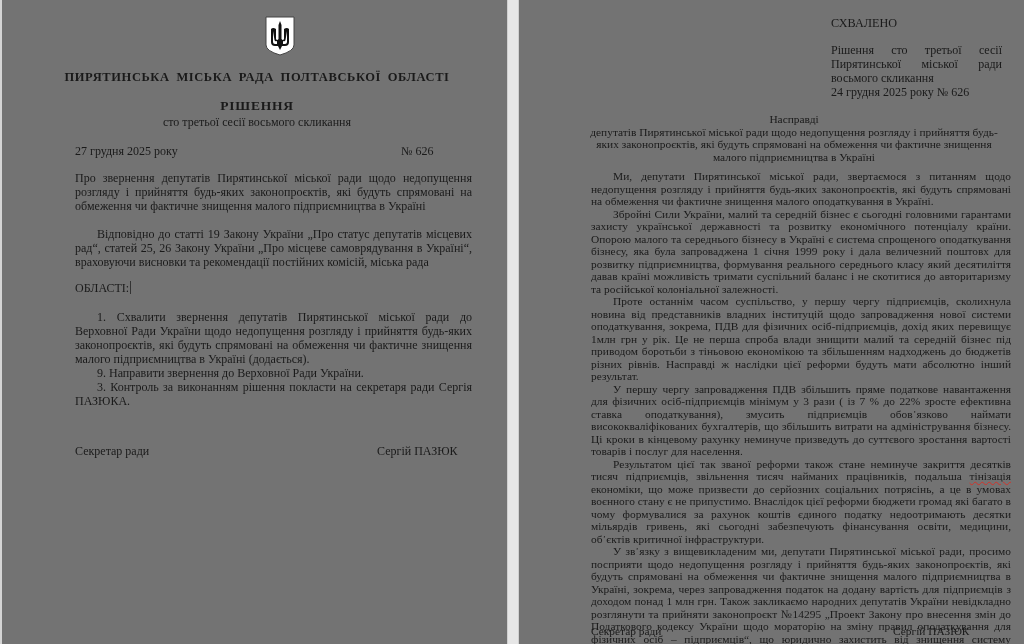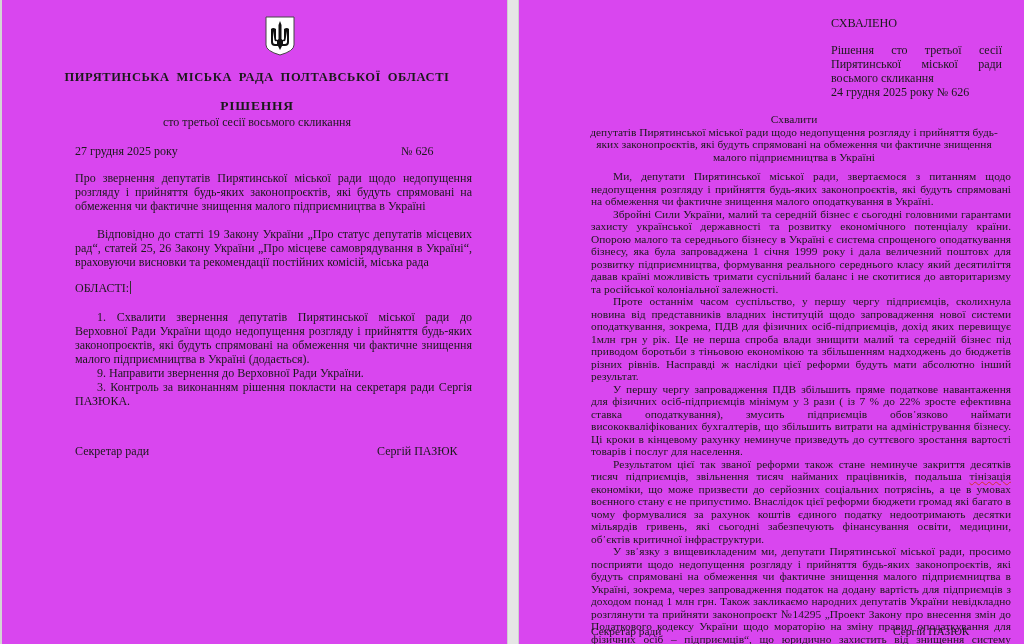--- a/index.html
+++ b/index.html
@@ -11,7 +11,7 @@
       position: relative;
     }
     .page {
-      position: absolute; top: 0; height: 644px; background: #d946ef;
+      position: absolute; top: 0; height: 644px; background: #737373;
       overflow: hidden;
     }
     #page-left { left: 2px; width: 505px; }

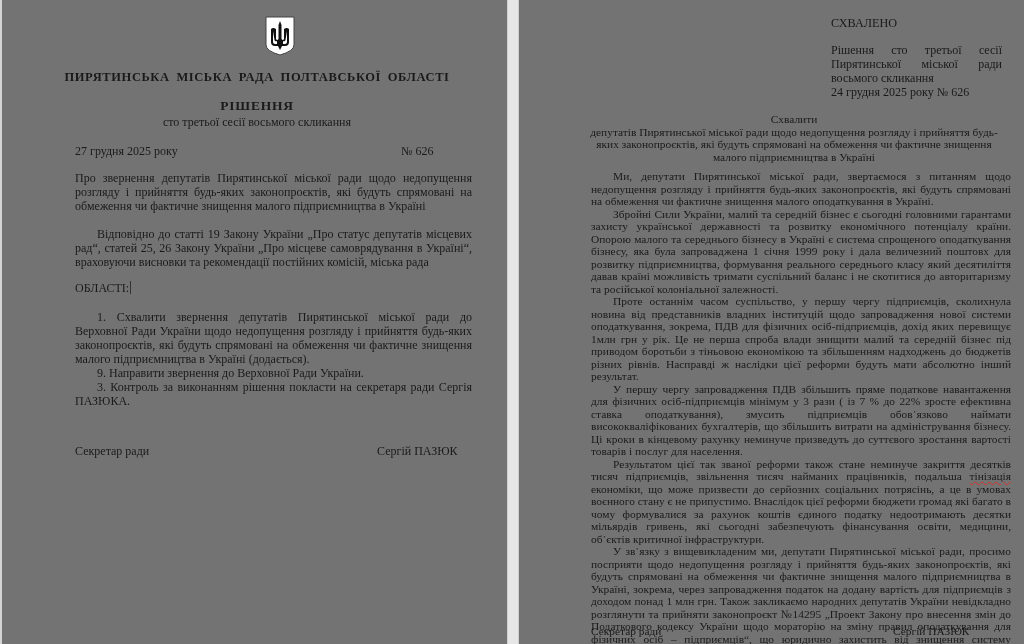--- a/index.html
+++ b/index.html
@@ -99,7 +99,7 @@
   </div>
 
   <div class="abs center appeal-title">
-    <p>Схвалити</p>
+    <p>Насправді</p>
     <p style="padding:0 4px">депутатів Пирятинської міської ради щодо недопущення розгляду і прийняття будь-яких законопроєктів, які будуть спрямовані на обмеження чи фактичне знищення малого підприємництва в Україні</p>
   </div>
 

